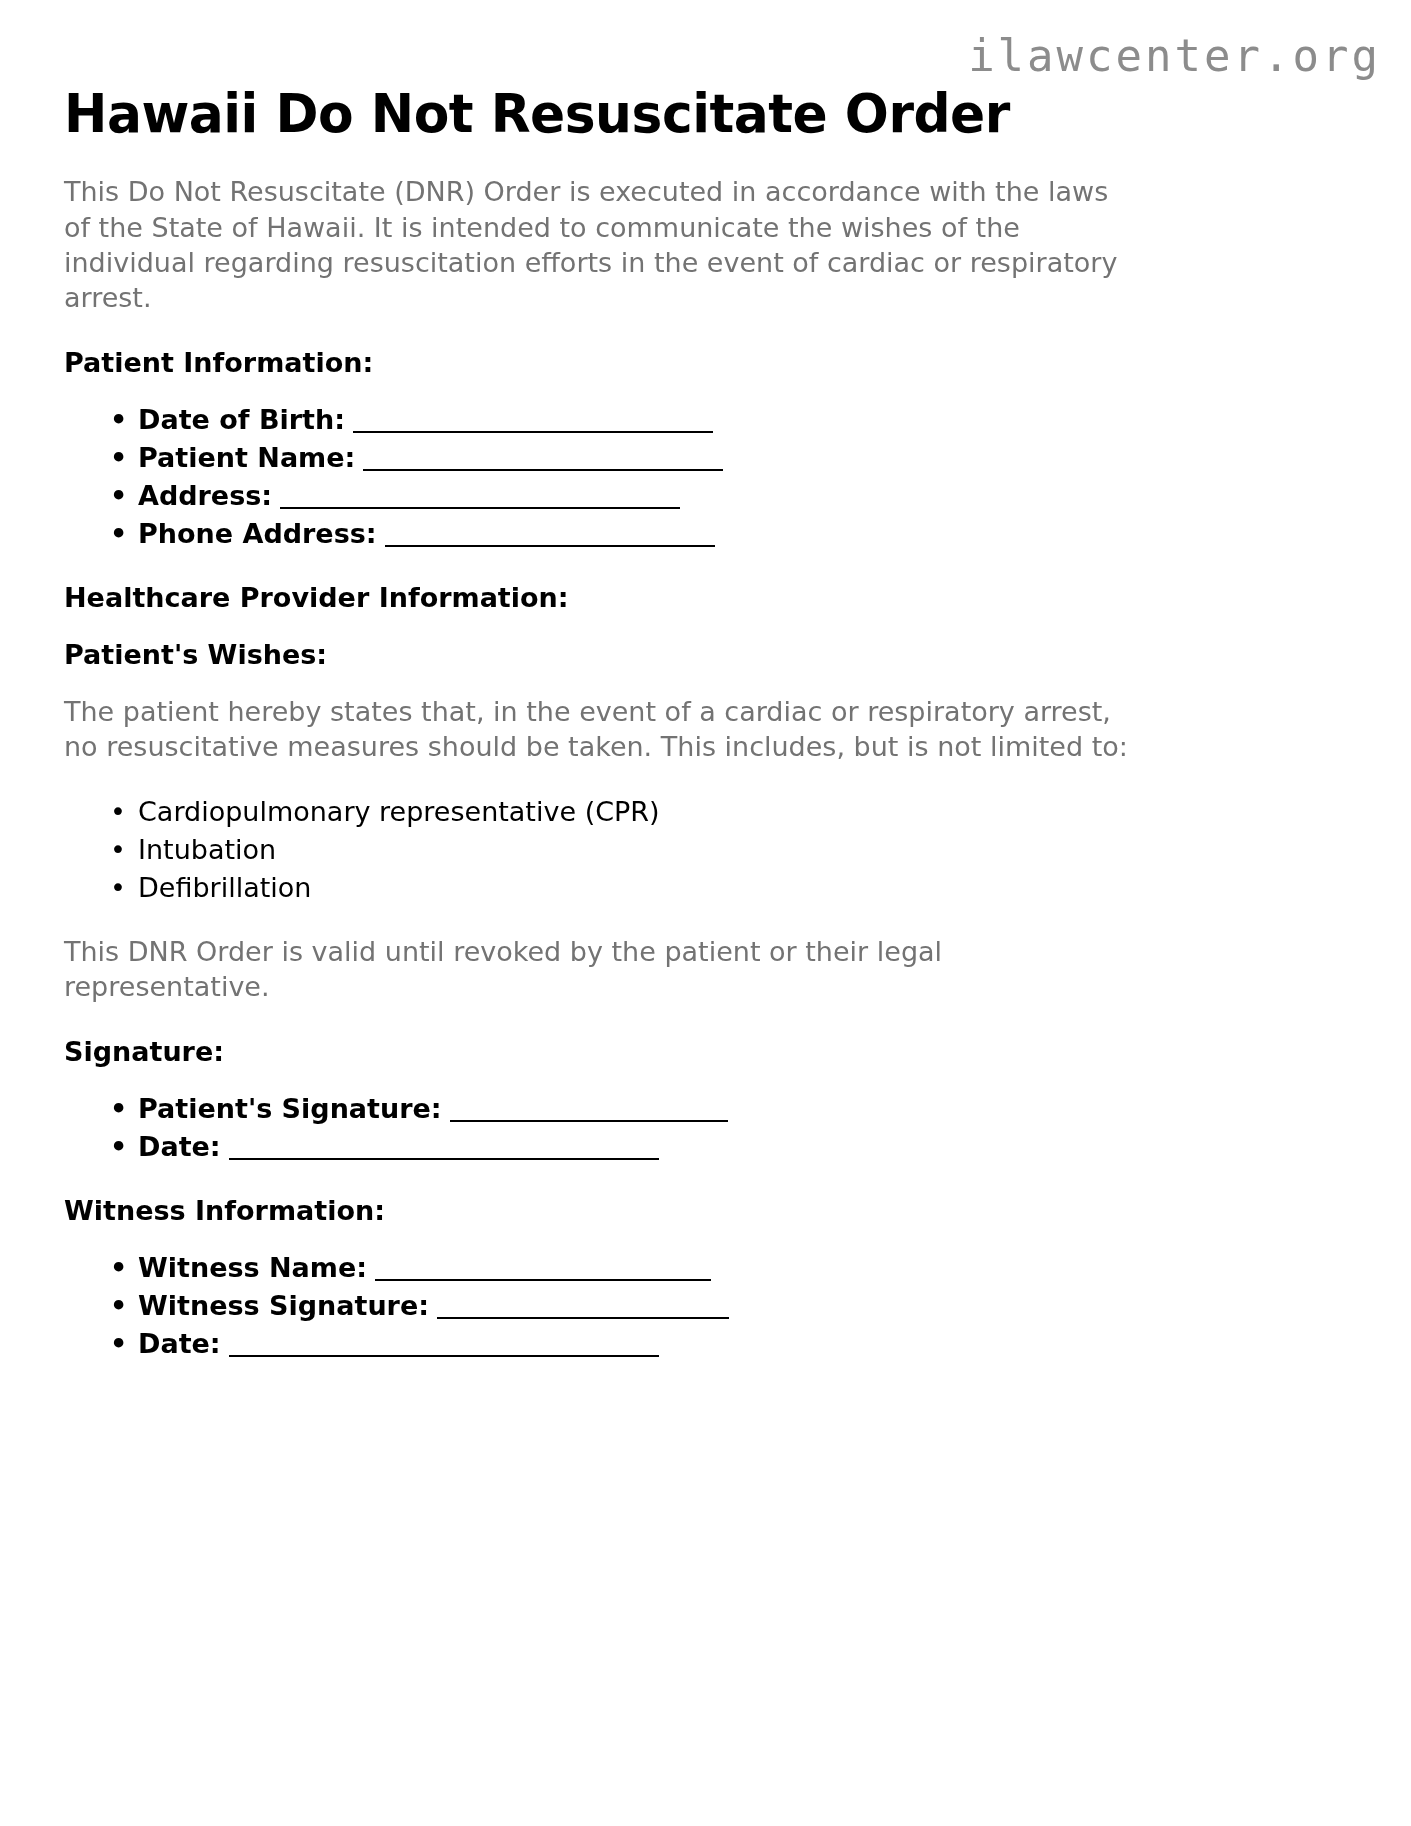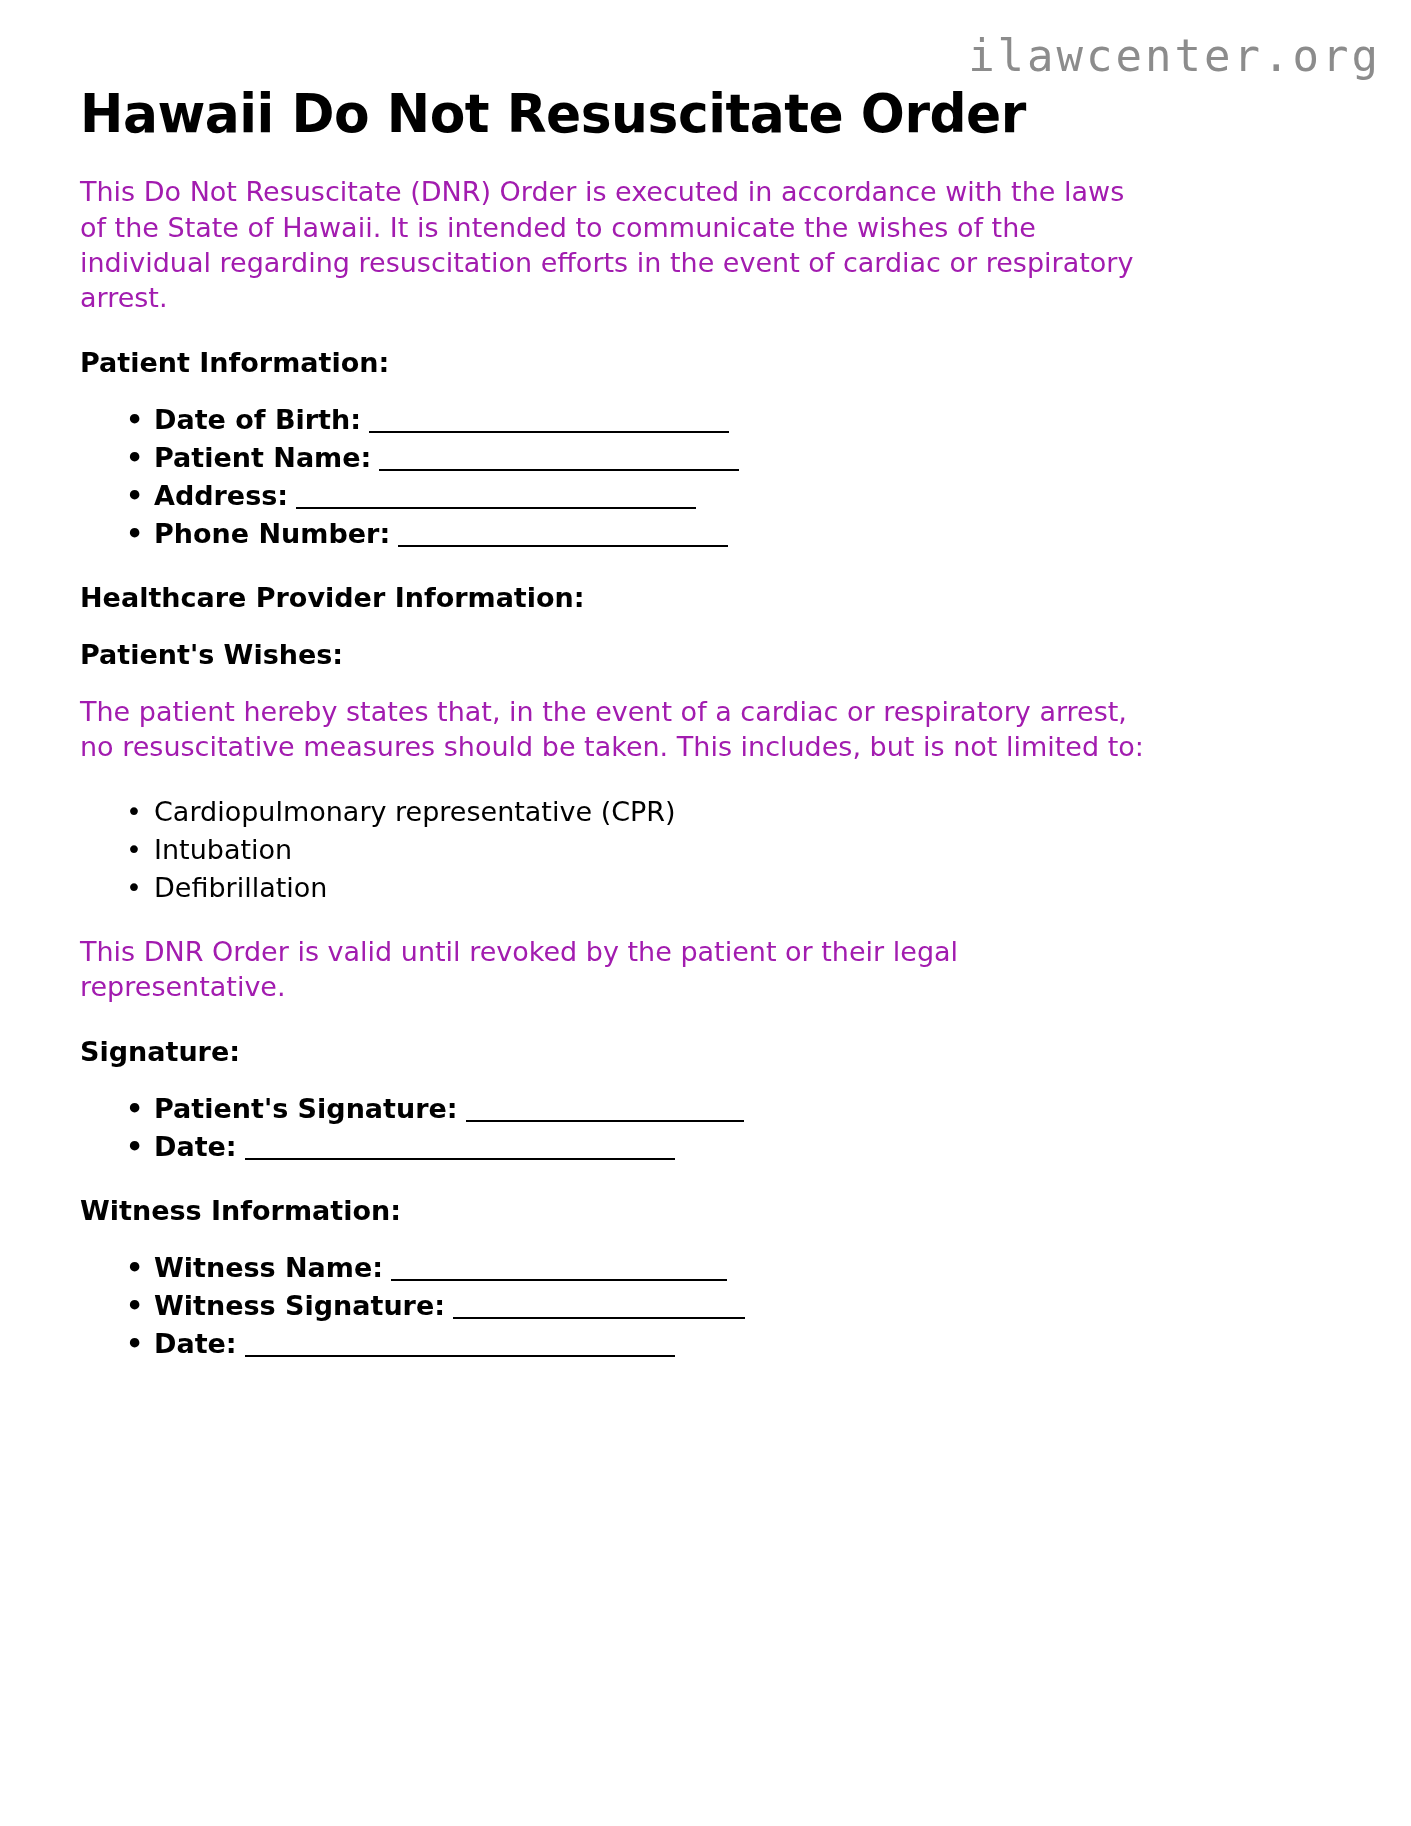--- a/index.html
+++ b/index.html
@@ -42,7 +42,7 @@
 
   .content {
     position: absolute;
-    left: 80px;
+    left: 64px;
     top: 84px;
     width: 1270px;
   }

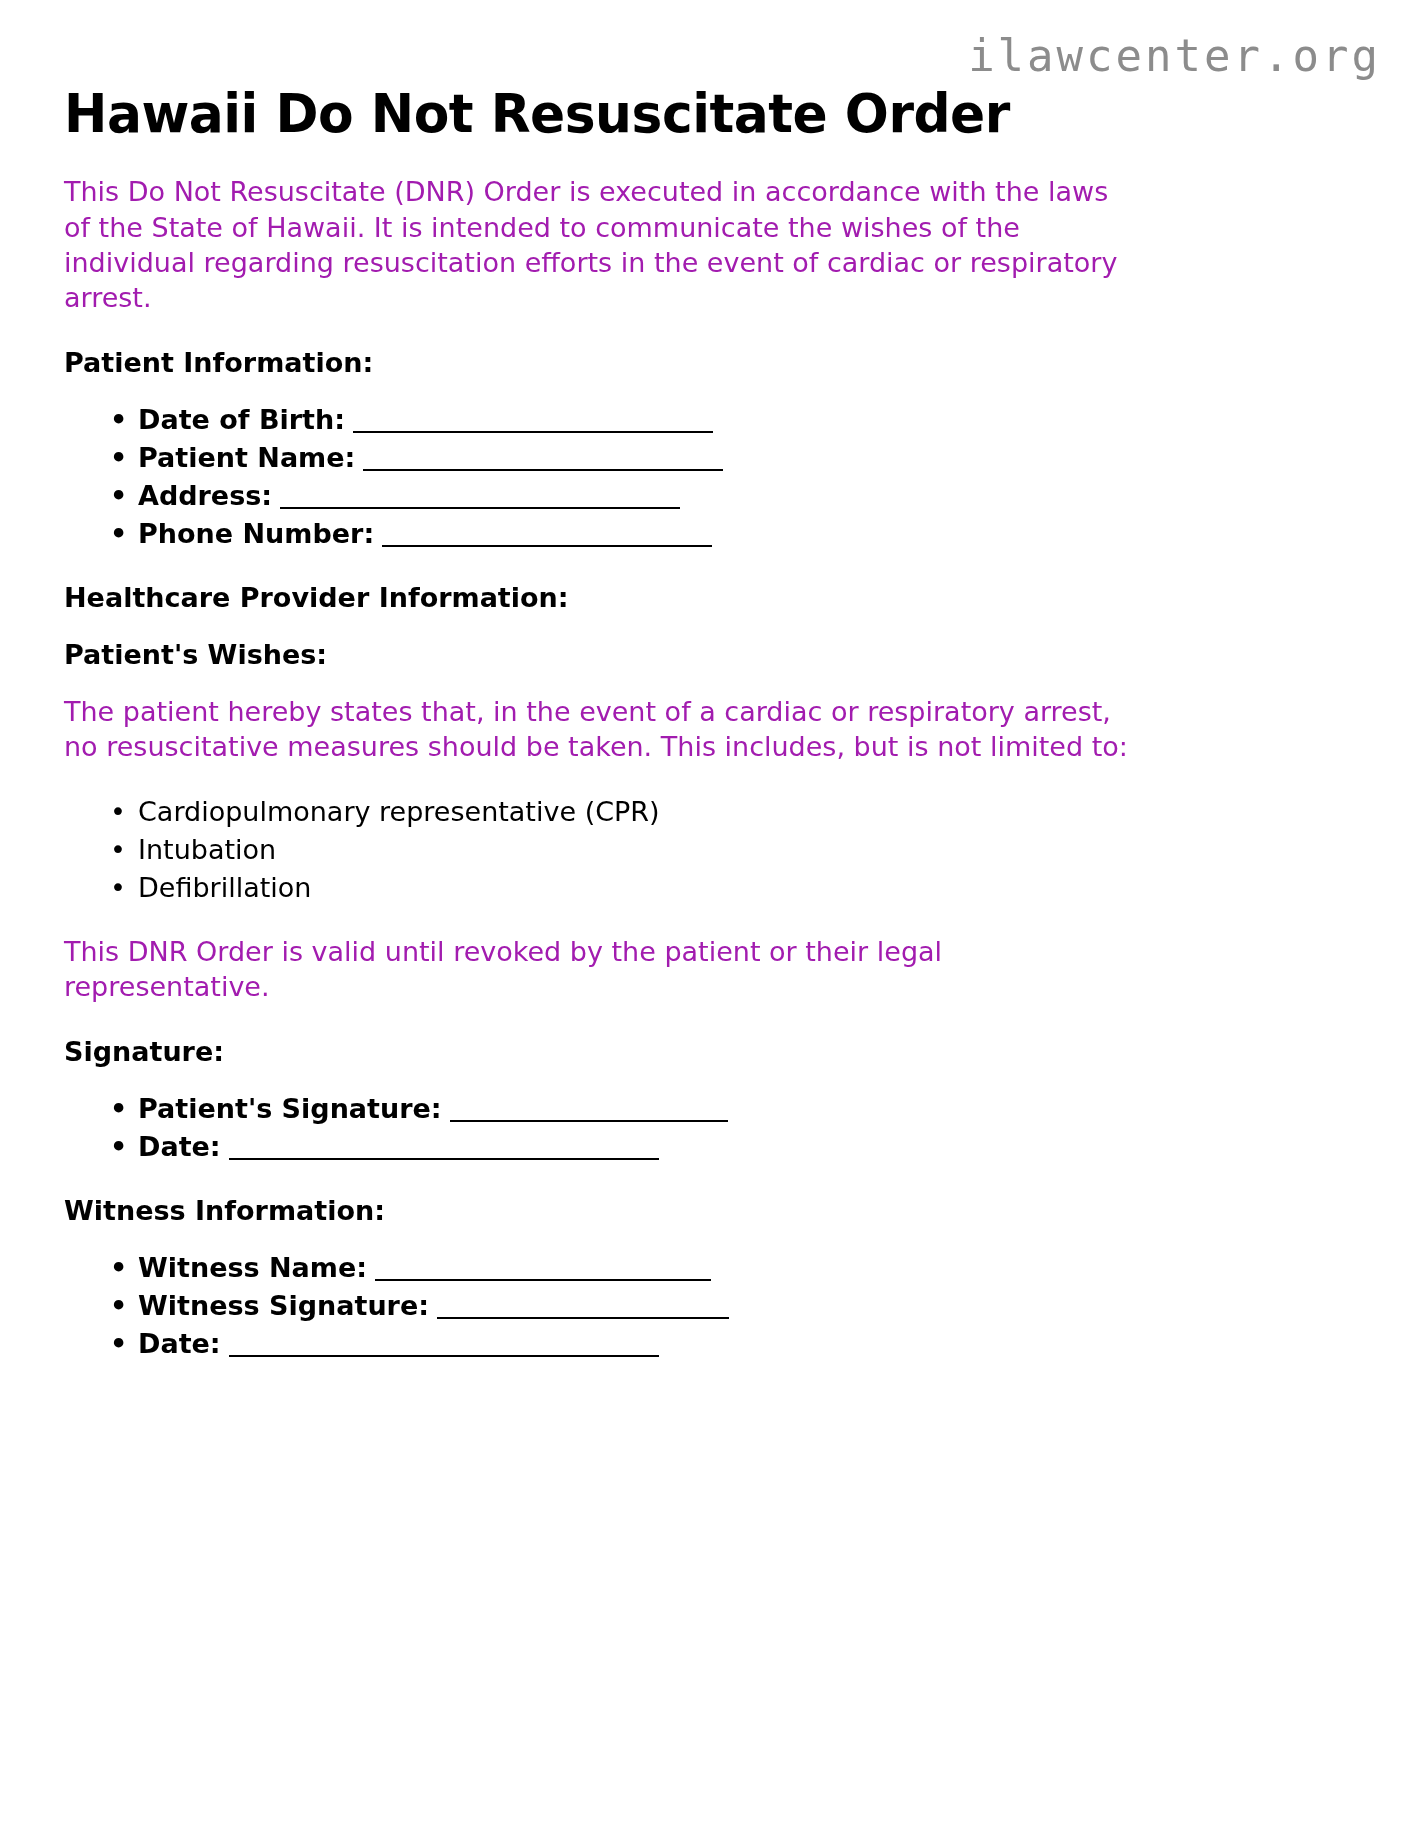--- a/index.html
+++ b/index.html
@@ -63,7 +63,7 @@
     font-size: 27px;
     line-height: 1.30;
     margin: 0 0 30px 0;
-    color: #a21caf;
+    color: #737373;
     max-width: 1072px;
   }
 

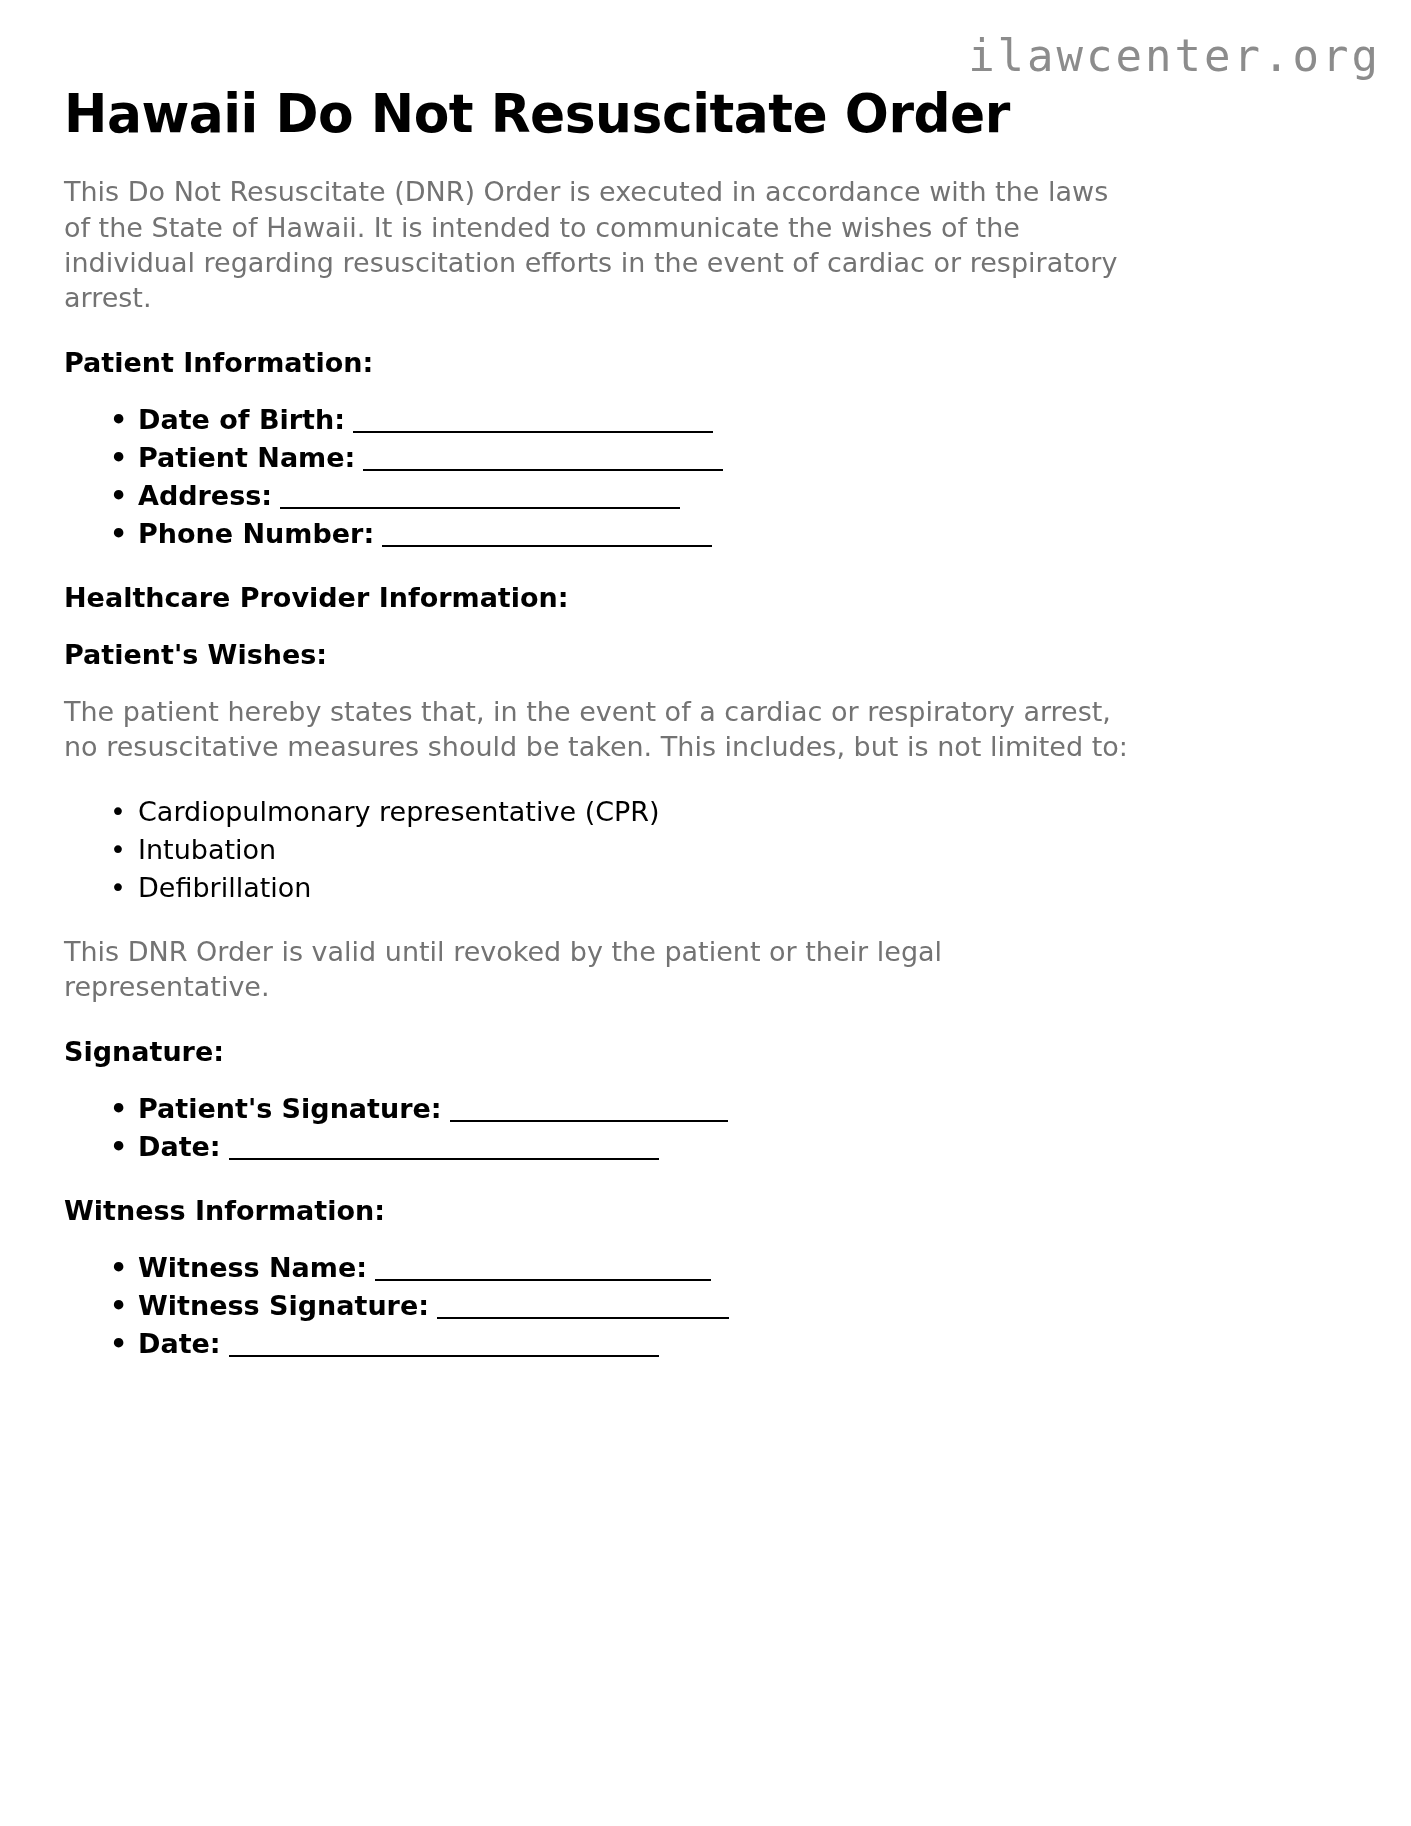--- a/index.html
+++ b/index.html
@@ -125,7 +125,7 @@
         <li><span>Date of Birth:</span><span class="fill" style="width: 360px;"></span></li>
         <li><span>Patient Name:</span><span class="fill" style="width: 360px;"></span></li>
         <li><span>Address:</span><span class="fill" style="width: 400px;"></span></li>
-        <li><span>Phone Number:</span><span class="fill" style="width: 330px;"></span></li>
+        <li><span>Phone Address:</span><span class="fill" style="width: 330px;"></span></li>
       </ul>
 
     <h2 class="section">Healthcare Provider Information:</h2>

